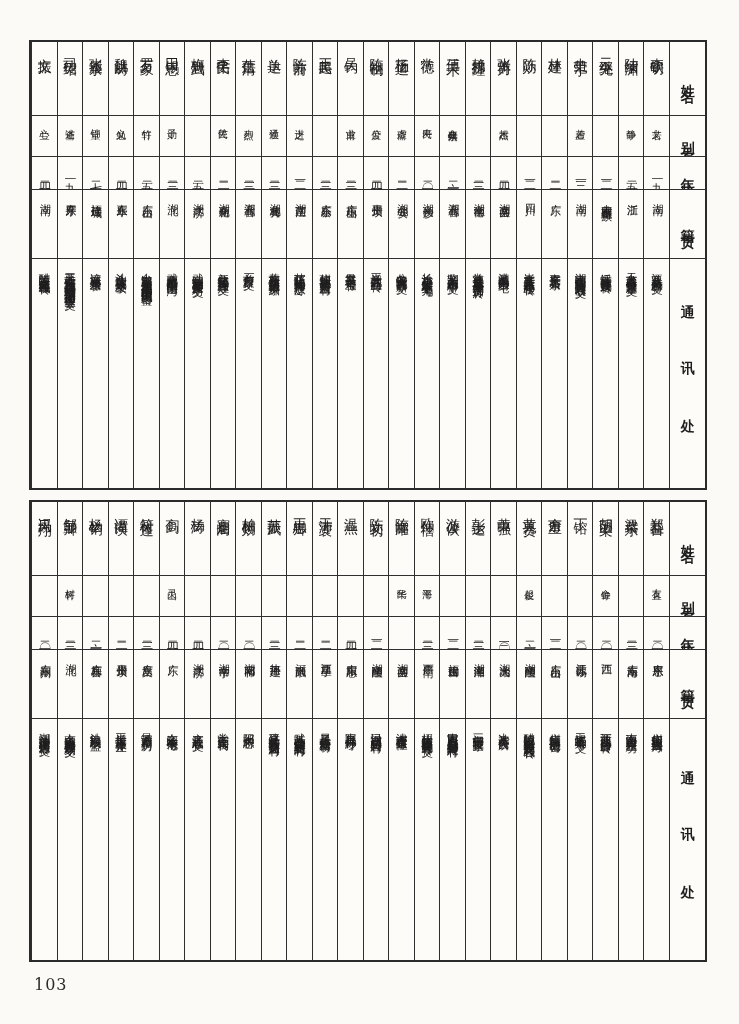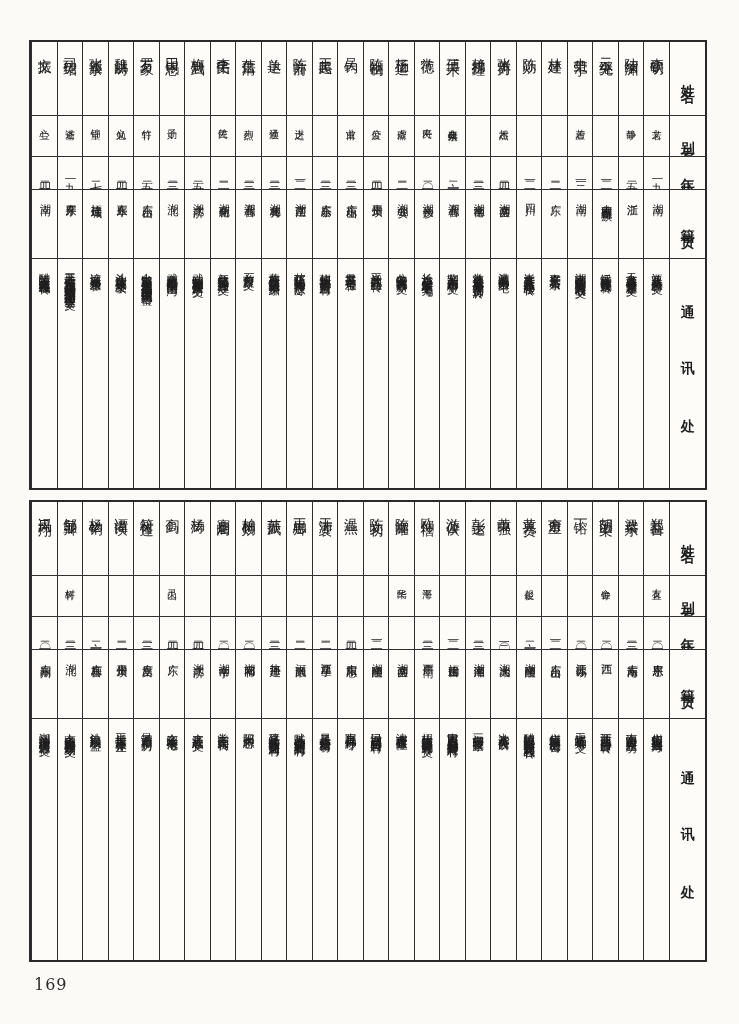--- a/index.html
+++ b/index.html
@@ -960,7 +960,7 @@
       </div>
     </div>
 
-  <div class="page-number">169</div>
+  <div class="page-number">103</div>
 
 </div>
 

